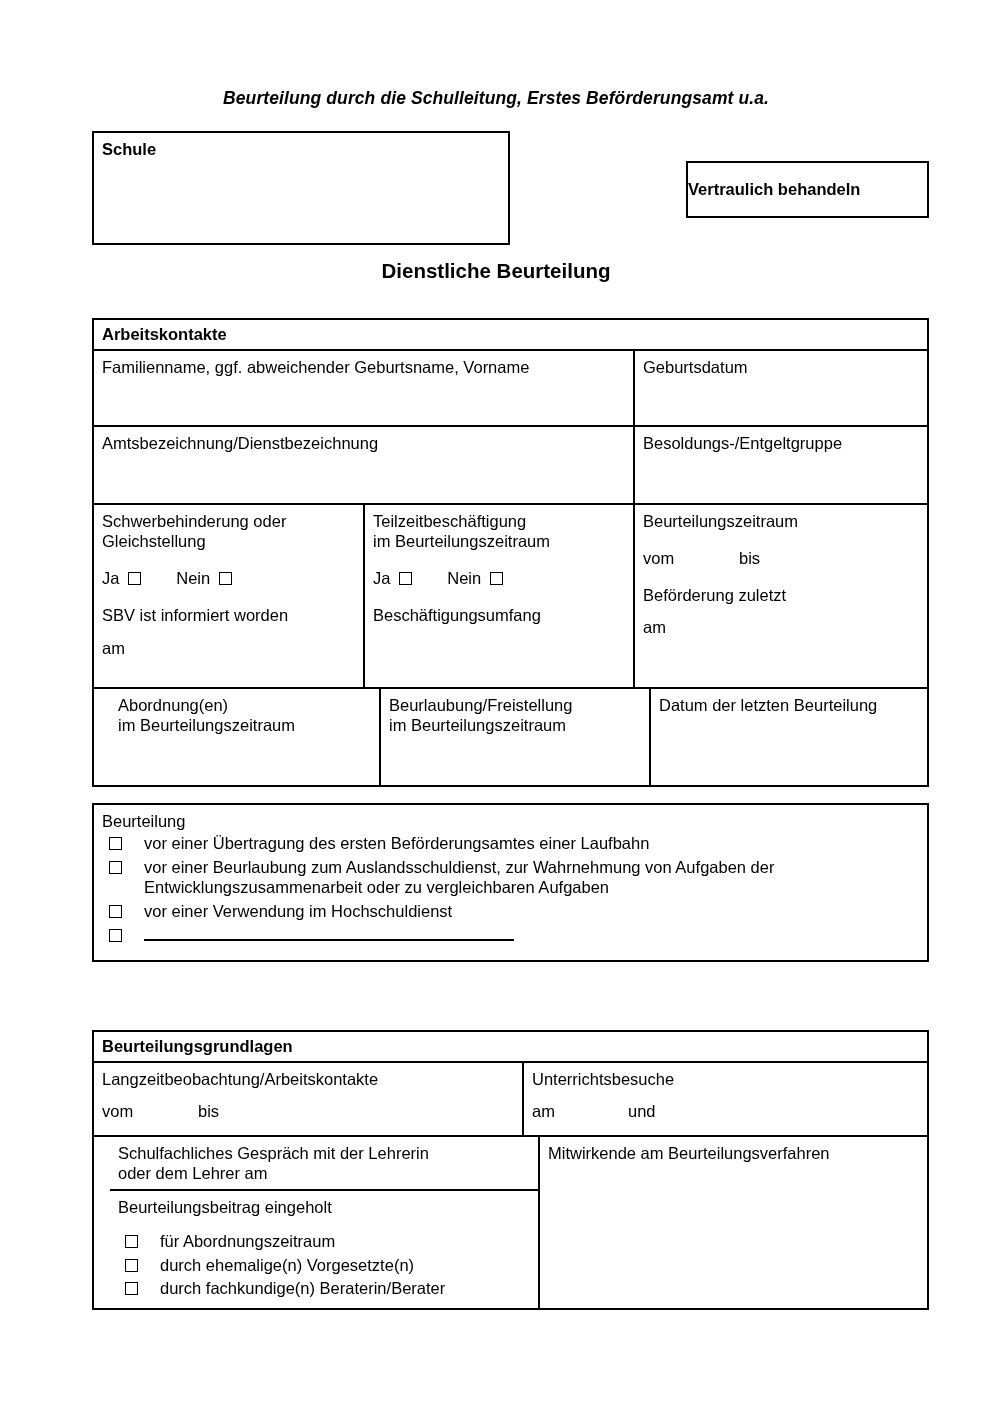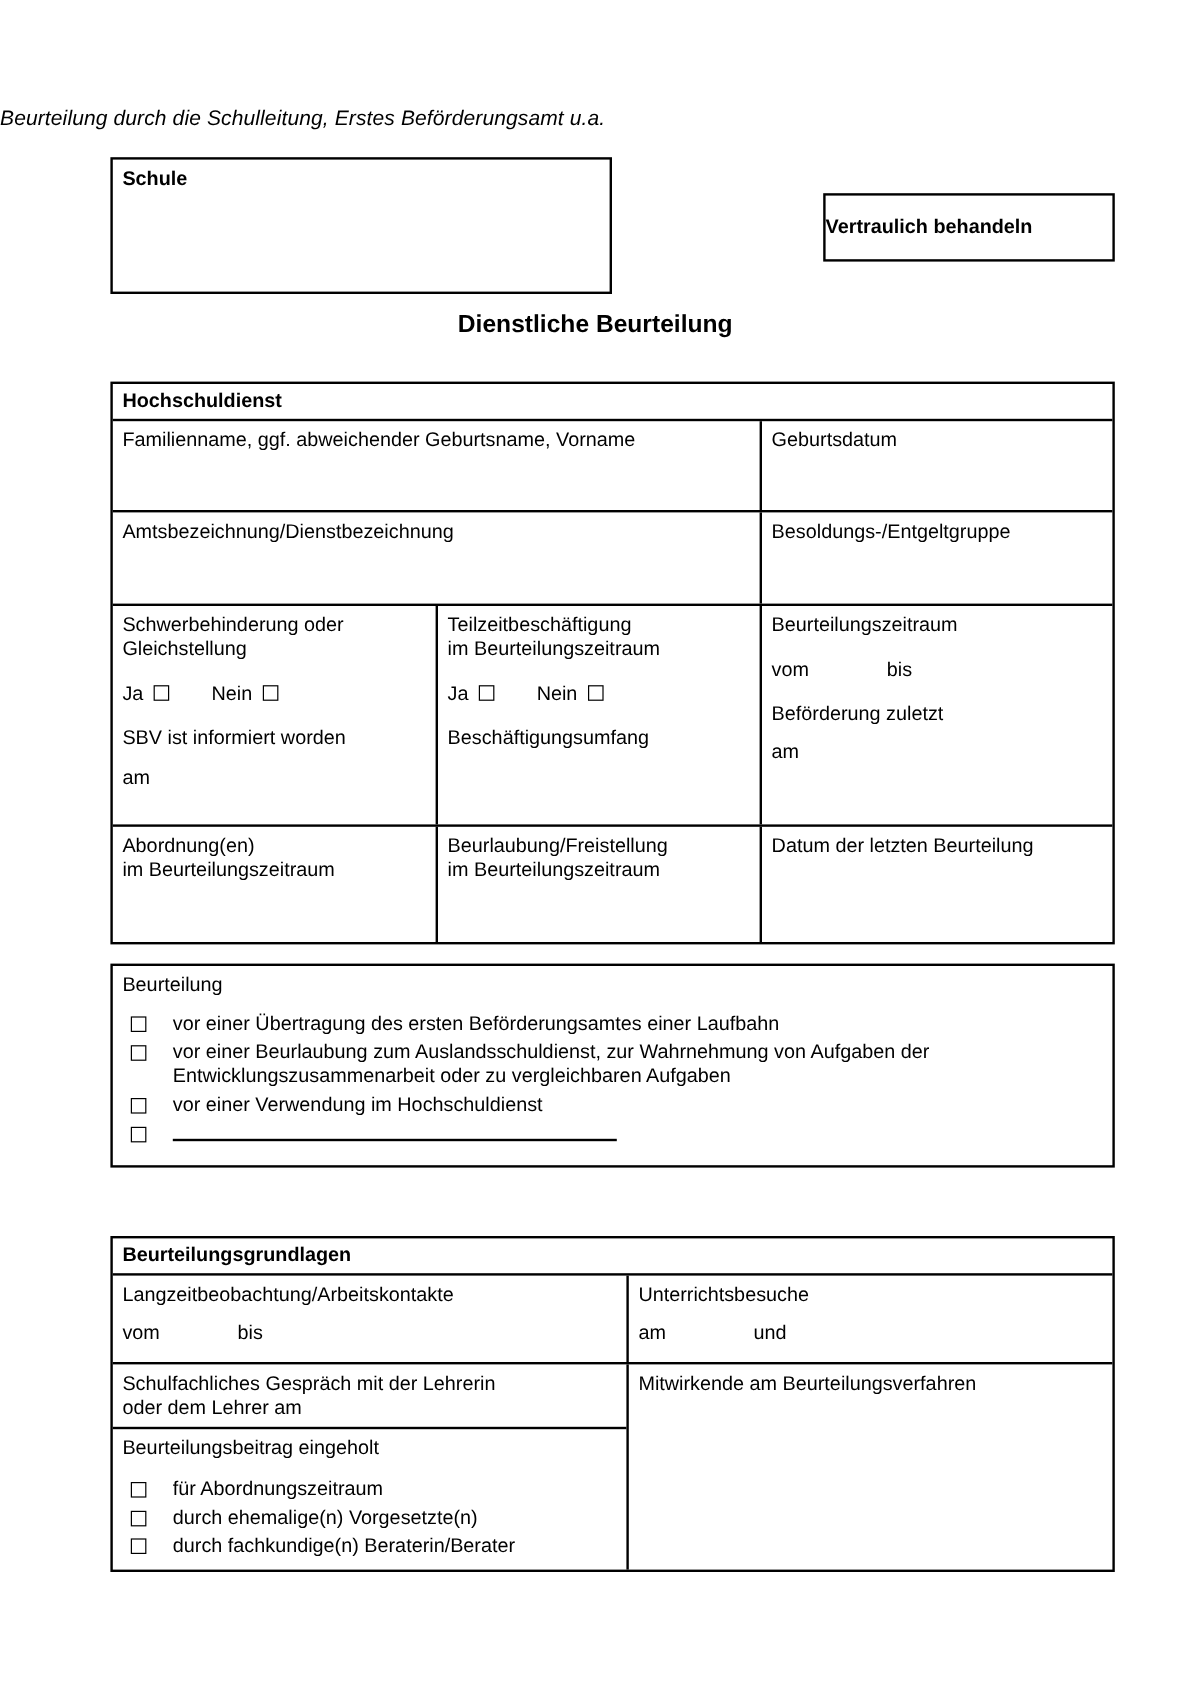--- a/index.html
+++ b/index.html
@@ -24,8 +24,9 @@
 
   
   .doc-header {
+    text-align: center;
     font-style: italic;
-    font-weight: normal;
+    font-weight: bold;
     font-size: 17.5px;
     padding-top: 88px;
     letter-spacing: 0.1px;

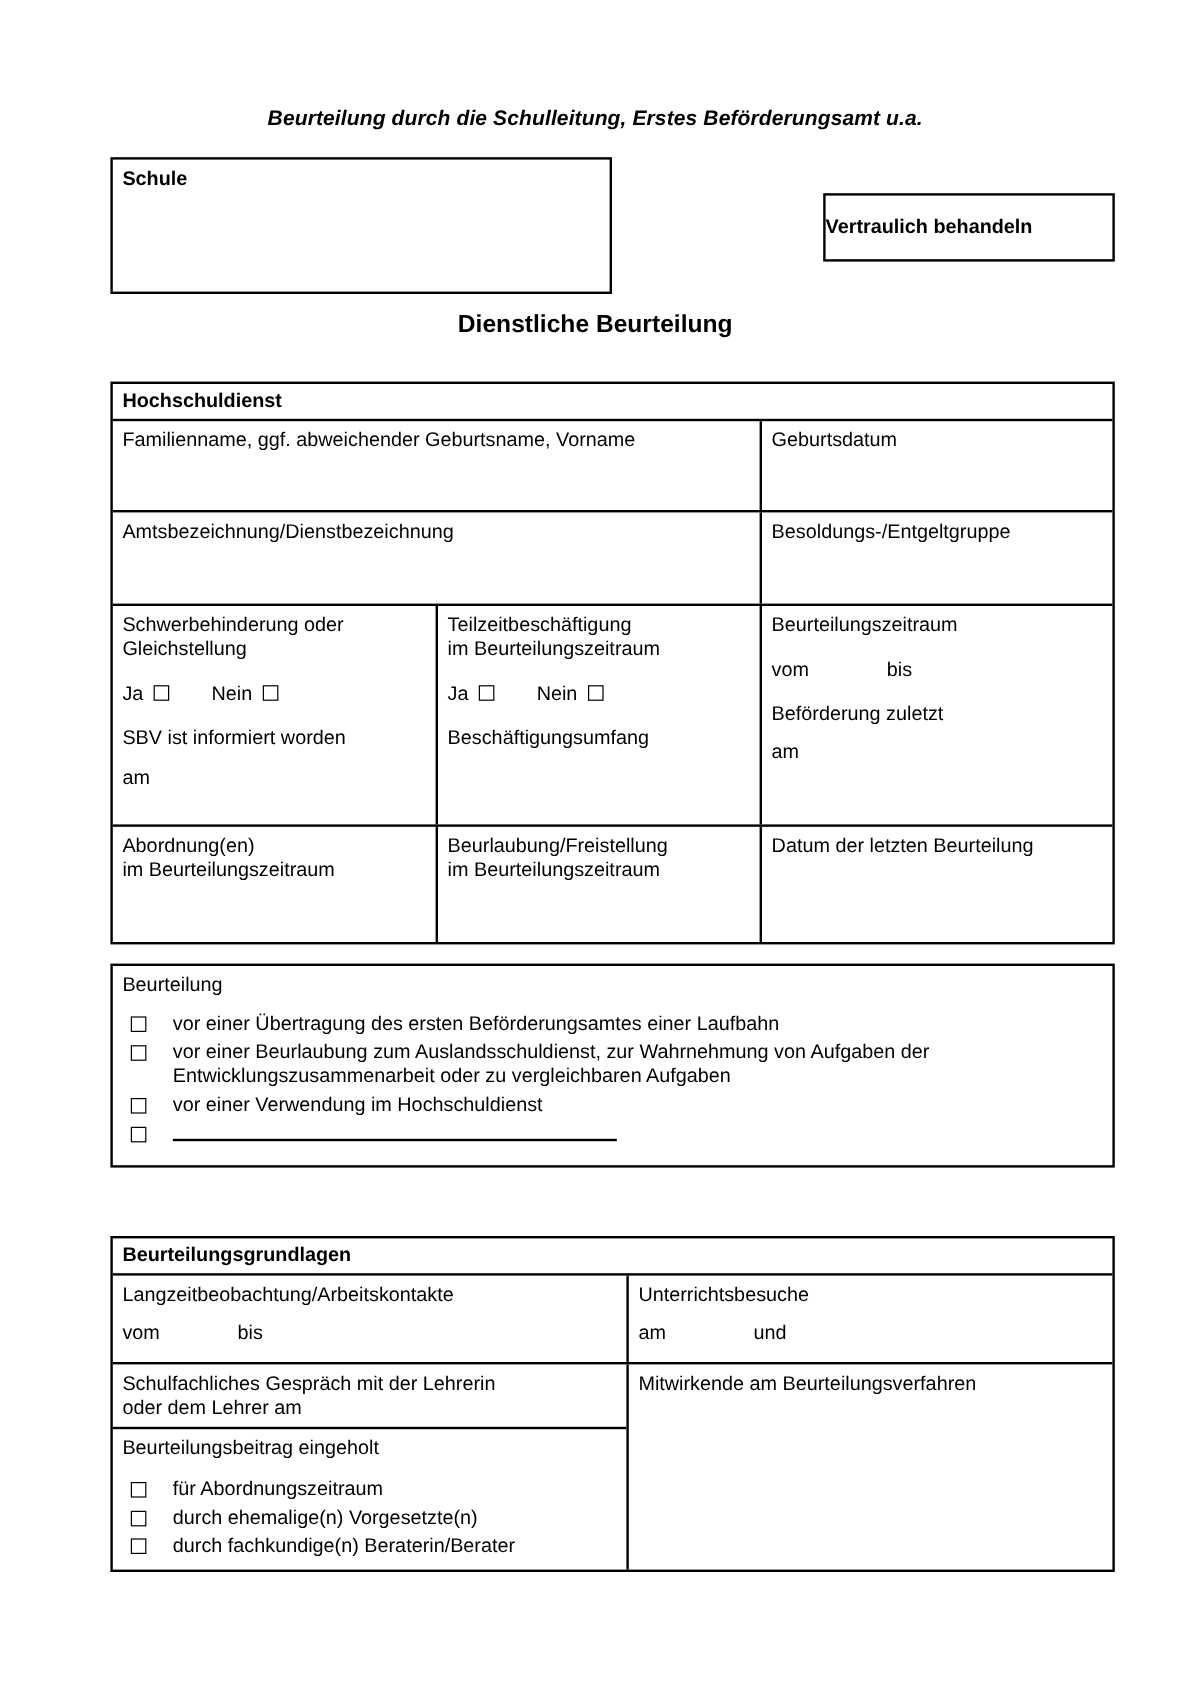--- a/index.html
+++ b/index.html
@@ -198,7 +198,7 @@
   <div class="main-title">Dienstliche Beurteilung</div>
 
   <div class="section" style="top: 318px;">
-    <div class="sec-title">Hochschuldienst</div>
+    <div class="sec-title">Arbeitskontakte</div>
 
     <div class="row h1-row">
       <div class="cell c-left-wide">

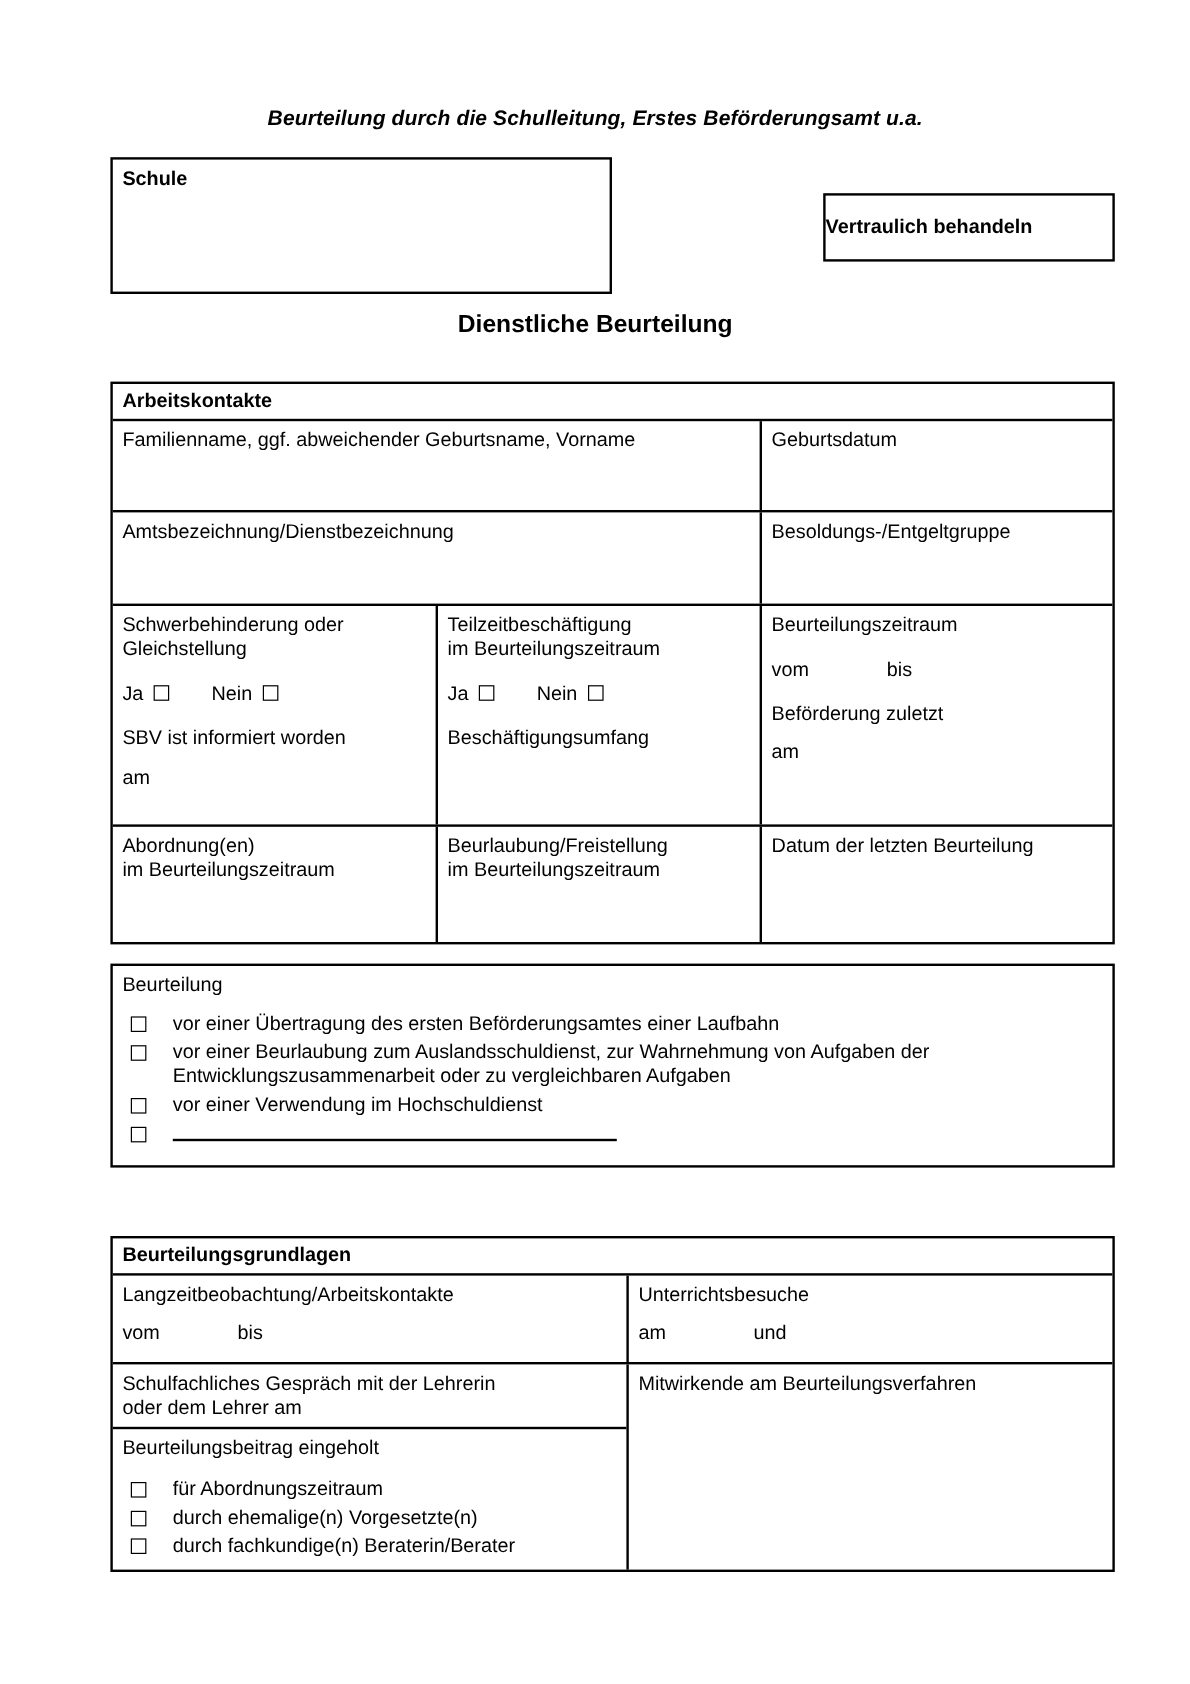--- a/index.html
+++ b/index.html
@@ -98,6 +98,7 @@
   }
   .row.last {
     border-bottom: none;
+    margin-left: 16px;
   }
   .cell {
     box-sizing: border-box;

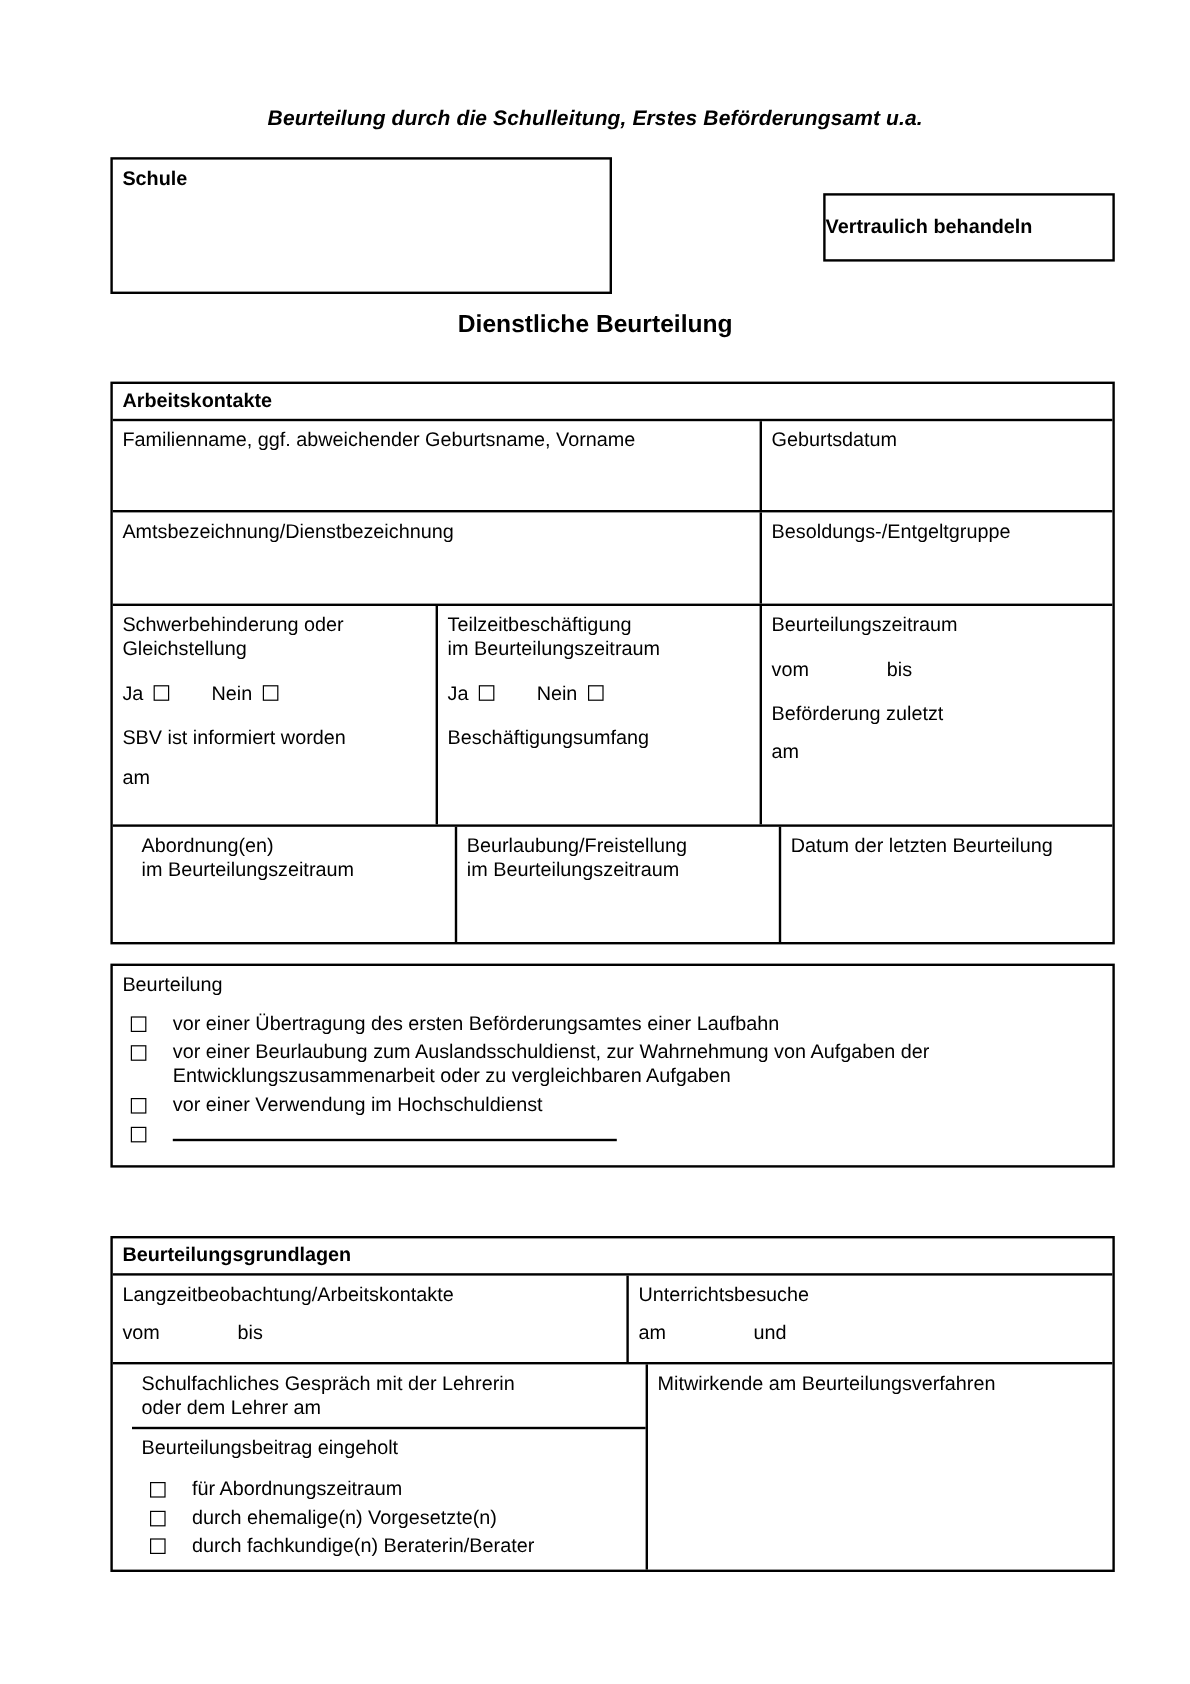--- a/index.html
+++ b/index.html
@@ -274,7 +274,7 @@
   <div class="section" style="top: 803px;">
     <div class="cell lastcol" style="border-right:none; padding: 6px 8px 12px 8px;">
       <div>Beurteilung</div>
-      <div class="cb-list" style="margin-top:10px;">
+      <div class="cb-list" style="margin-top:0;">
         <div class="cb-item">
           <span class="box"></span>
           <span class="txt">vor einer Übertragung des ersten Beförderungsamtes einer Laufbahn</span>

